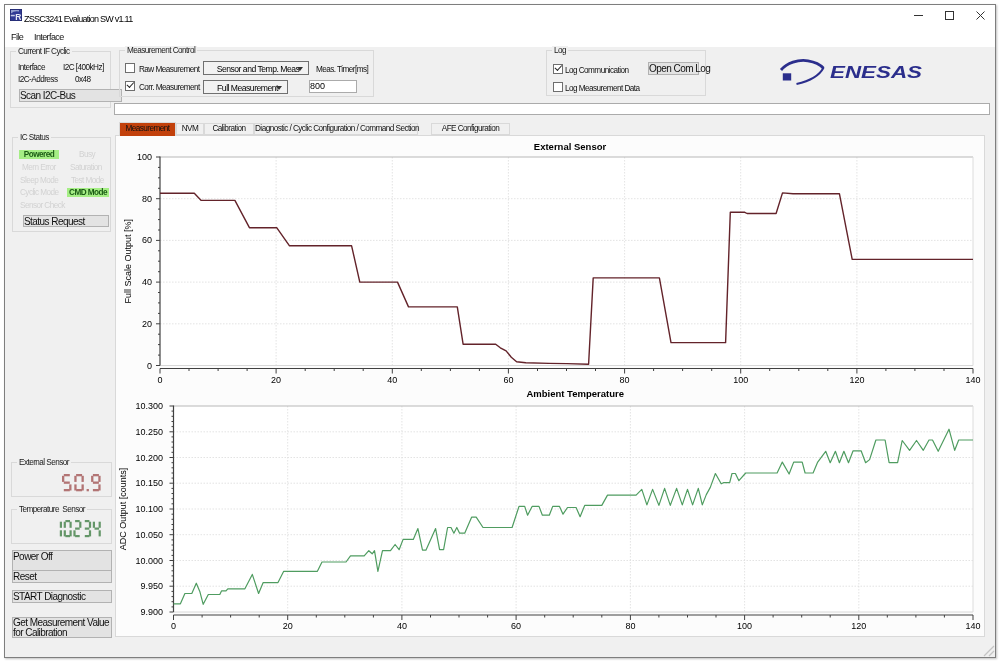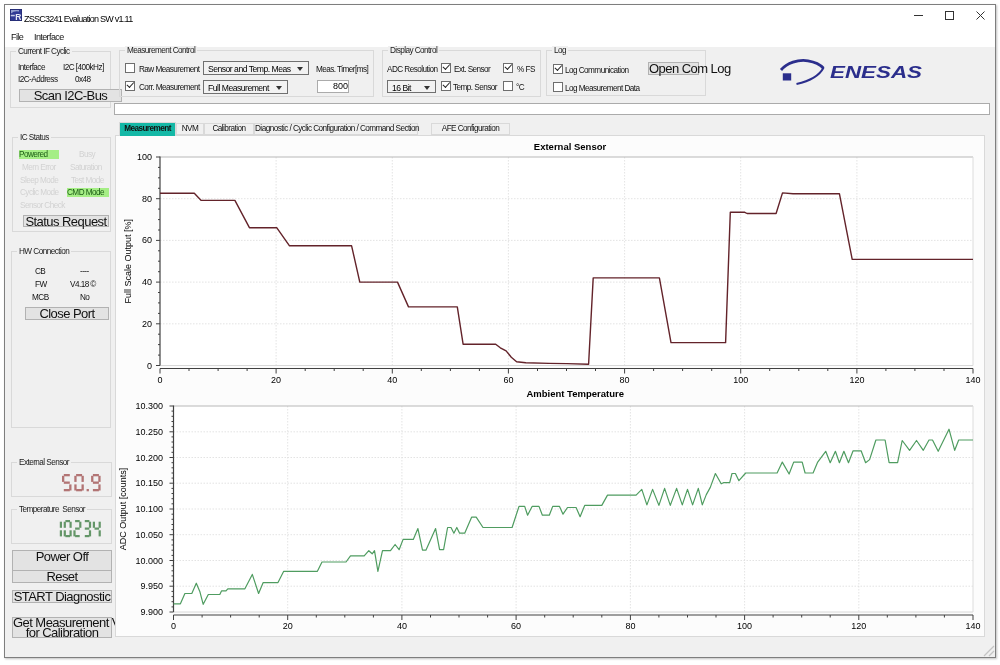--- a/index.html
+++ b/index.html
@@ -166,19 +166,6 @@
     <div class="inp" style="left:197px;top:29px;width:32px;height:13px;font-size:9px;text-align:right;line-height:11px">800</div>
   </div>
 
-  <div class="grp" style="left:377px;top:45px;width:159px;height:47px">
-    <span class="gt">Display Control</span>
-    <div class="lbl" style="left:4px;top:14px">ADC Resolution</div>
-    <div class="cb on" style="left:58px;top:12px"></div>
-    <div class="lbl" style="left:71px;top:14px">Ext. Sensor</div>
-    <div class="cb on" style="left:120px;top:12px"></div>
-    <div class="lbl" style="left:134px;top:14px">% FS</div>
-    <div class="combo" style="left:4px;top:29px;width:49px;height:13px">16 Bit</div>
-    <div class="cb on" style="left:58px;top:30px"></div>
-    <div class="lbl" style="left:70px;top:32px">Temp. Sensor</div>
-    <div class="cb" style="left:120px;top:30px"></div>
-    <div class="lbl" style="left:133px;top:32px">°C</div>
-  </div>
 
   <div class="grp" style="left:541px;top:45px;width:160px;height:46px">
     <span class="gt">Log</span>

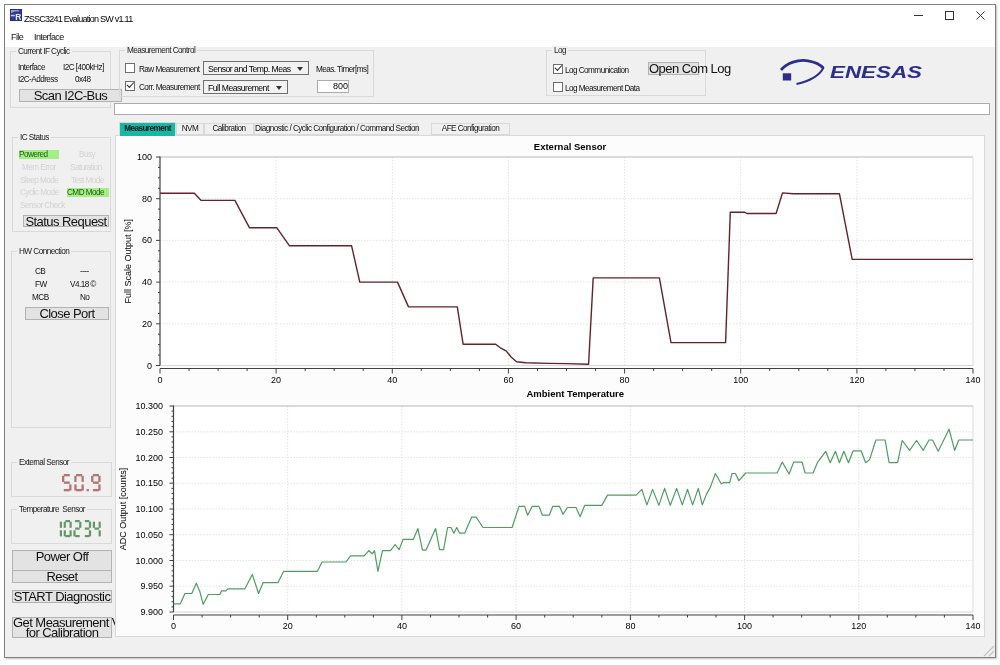--- a/index.html
+++ b/index.html
@@ -24,7 +24,7 @@
 .cb.on:after { content:""; position:absolute; left:1.2px; top:0.2px; width:6px; height:3.4px;
   border-left:1.6px solid #222; border-bottom:1.6px solid #222; transform:rotate(-48deg); }
 .combo { position:absolute; background:#f2f2f2; border:1px solid #707070; font-size:8.6px;
-  letter-spacing:-0.5px; color:#000; padding:2px 0 0 4px; white-space:nowrap; overflow:hidden; }
+  letter-spacing:-0.5px; color:#000; padding:2px 0 0 4px; white-space:nowrap; overflow:hidden;text-align:center; }
 .combo:after { content:""; position:absolute; right:5px; top:4.5px; width:0; height:0;
   border-left:3.5px solid transparent; border-right:3.5px solid transparent; border-top:4px solid #333; }
 .inp { position:absolute; background:#fff; border:1px solid #ababab; }

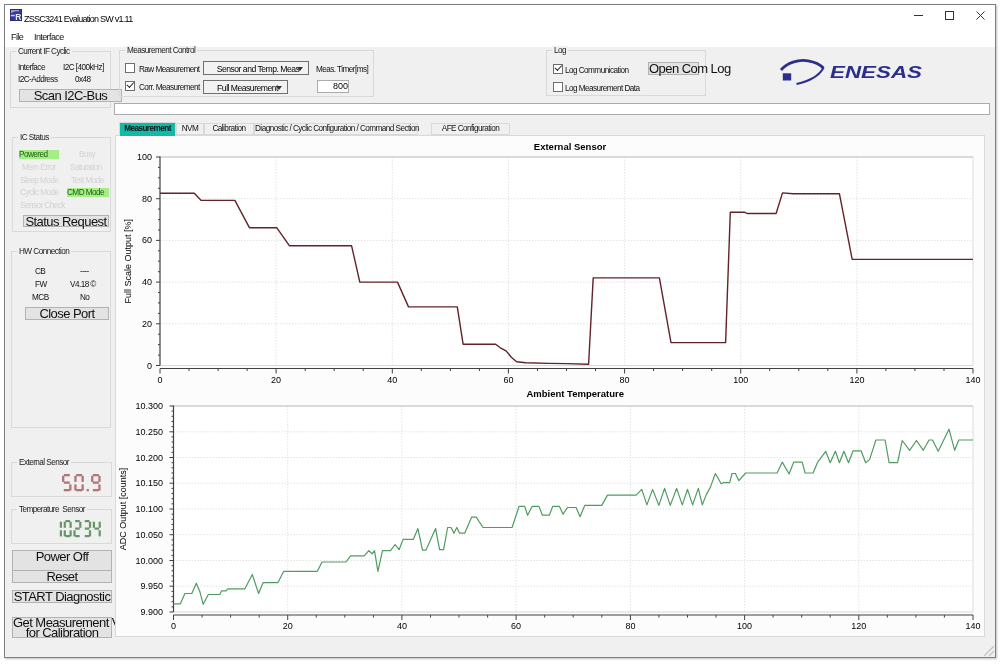--- a/index.html
+++ b/index.html
@@ -16,7 +16,7 @@
 .grp > .gt { position:absolute; top:-5px; left:5px; background:#f0f0f0; padding:0 2px;
   font-size:8.2px; letter-spacing:-0.55px; color:#1a1a1a; white-space:nowrap; line-height:9px;}
 .btn { position:absolute; background:#e3e3e3; border:1px solid #b2b2b2; color:#111;
-  font-size:13px; letter-spacing:-0.55px; text-align:center; white-space:nowrap; }
+  font-size:10px; letter-spacing:-0.55px; text-align:left; white-space:nowrap; }
 .lbl { position:absolute; font-size:8.2px; letter-spacing:-0.55px; color:#111; white-space:nowrap; line-height:9px; }
 .dis { color:#d2d2d2; }
 .gon { background:#a5ee85; color:#1c5c16; font-weight:normal; text-align:left; }

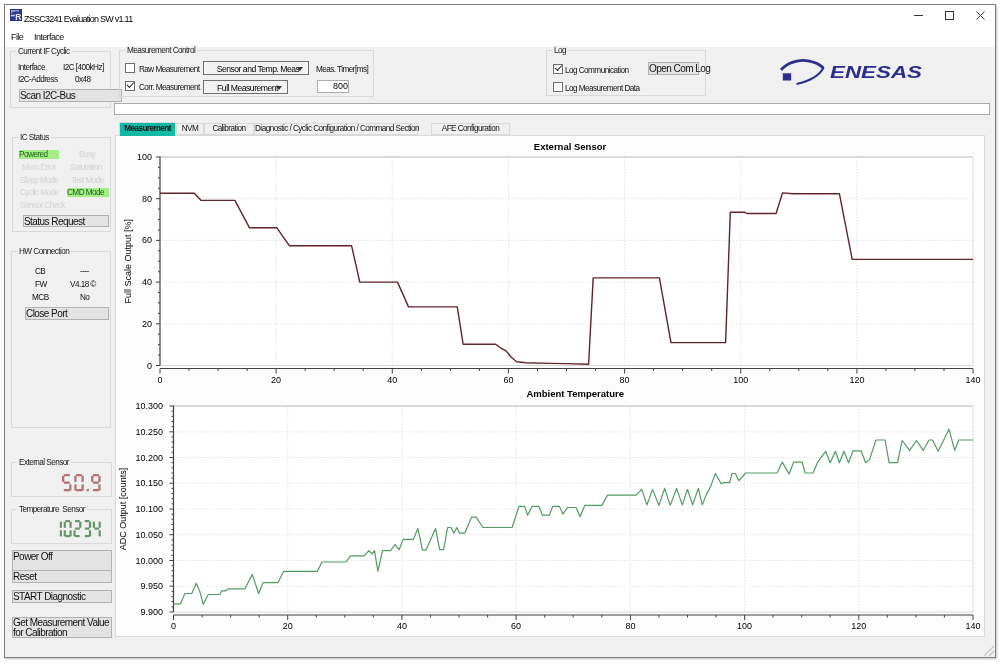--- a/index.html
+++ b/index.html
@@ -163,7 +163,7 @@
     <div class="cb on" style="left:5px;top:30px"></div>
     <div class="lbl" style="left:19px;top:32px">Corr. Measurement</div>
     <div class="combo" style="left:83px;top:29px;width:85px;height:14px">Full Measurement</div>
-    <div class="inp" style="left:197px;top:29px;width:32px;height:13px;font-size:9px;text-align:right;line-height:11px">800</div>
+    <div class="inp" style="left:189px;top:29px;width:48px;height:13px;font-size:9px;text-align:left;line-height:11px">800</div>
   </div>
 
 

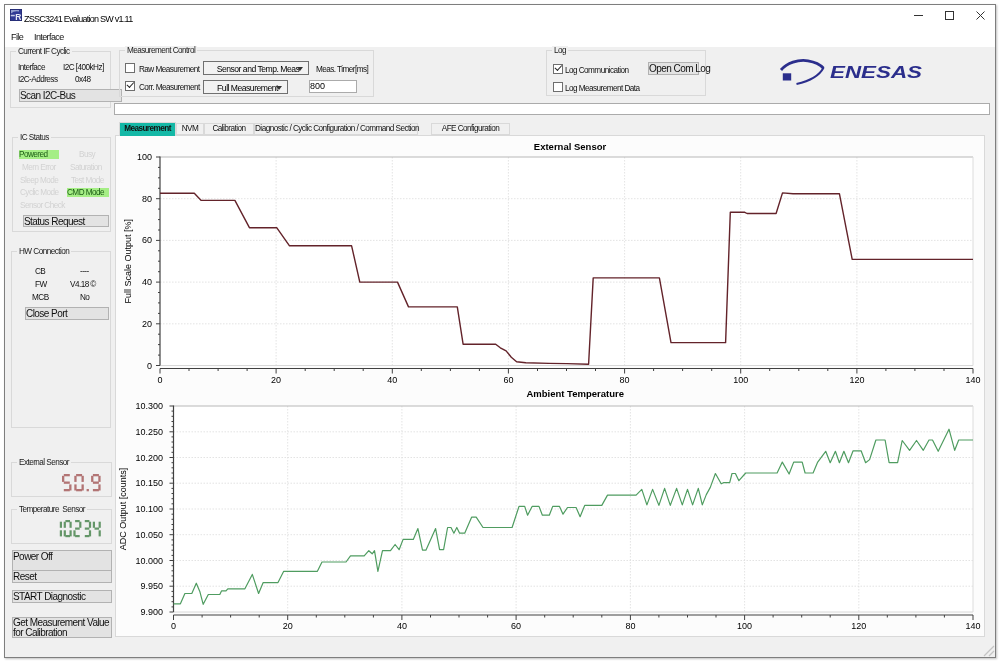--- a/index.html
+++ b/index.html
@@ -30,7 +30,7 @@
 .inp { position:absolute; background:#fff; border:1px solid #ababab; }
 .tab { position:absolute; top:0; height:14px; background:#f0f0f0; border:1px solid #d9d9d9;
   font-size:8.2px; letter-spacing:-0.55px; text-align:center; color:#111; line-height:13px; white-space:nowrap; }
-.tab.act { background:#14b8a6; height:15px; border-bottom:none; z-index:2;font-weight:bold; }
+.tab.act { background:#c2410c; height:15px; border-bottom:none; z-index:2; }
 </style>
 </head>
 <body>

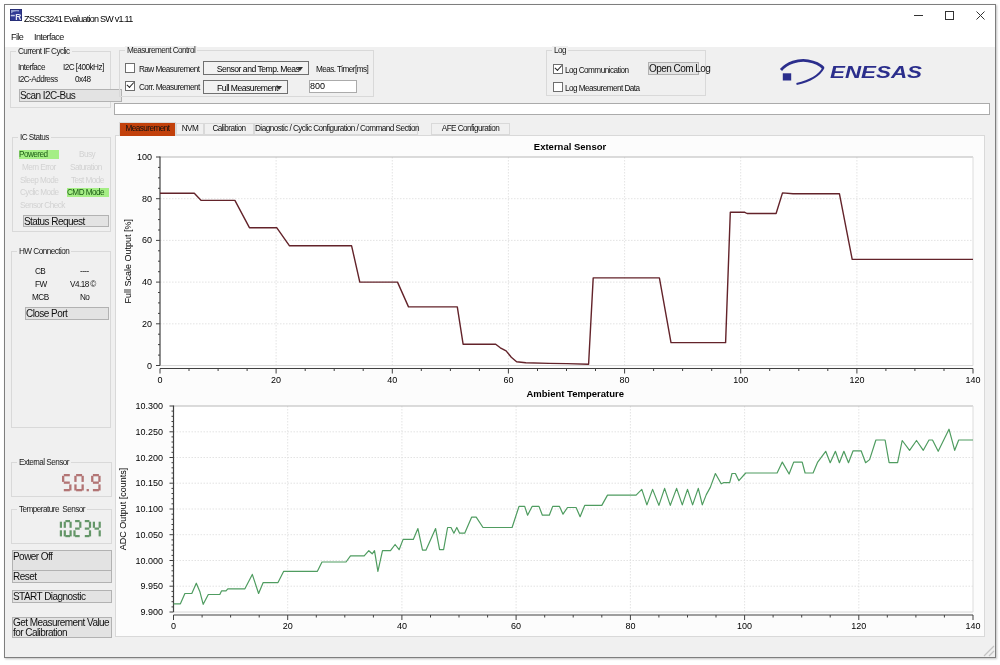--- a/index.html
+++ b/index.html
@@ -19,7 +19,7 @@
   font-size:10px; letter-spacing:-0.55px; text-align:left; white-space:nowrap; }
 .lbl { position:absolute; font-size:8.2px; letter-spacing:-0.55px; color:#111; white-space:nowrap; line-height:9px; }
 .dis { color:#d2d2d2; }
-.gon { background:#a5ee85; color:#1c5c16; font-weight:normal; text-align:left; }
+.gon { background:#a5ee85; color:#1c5c16; font-weight:bold; text-align:center; }
 .cb { position:absolute; width:10px; height:10px; background:#fff; border:1px solid #6e6e6e; }
 .cb.on:after { content:""; position:absolute; left:1.2px; top:0.2px; width:6px; height:3.4px;
   border-left:1.6px solid #222; border-bottom:1.6px solid #222; transform:rotate(-48deg); }

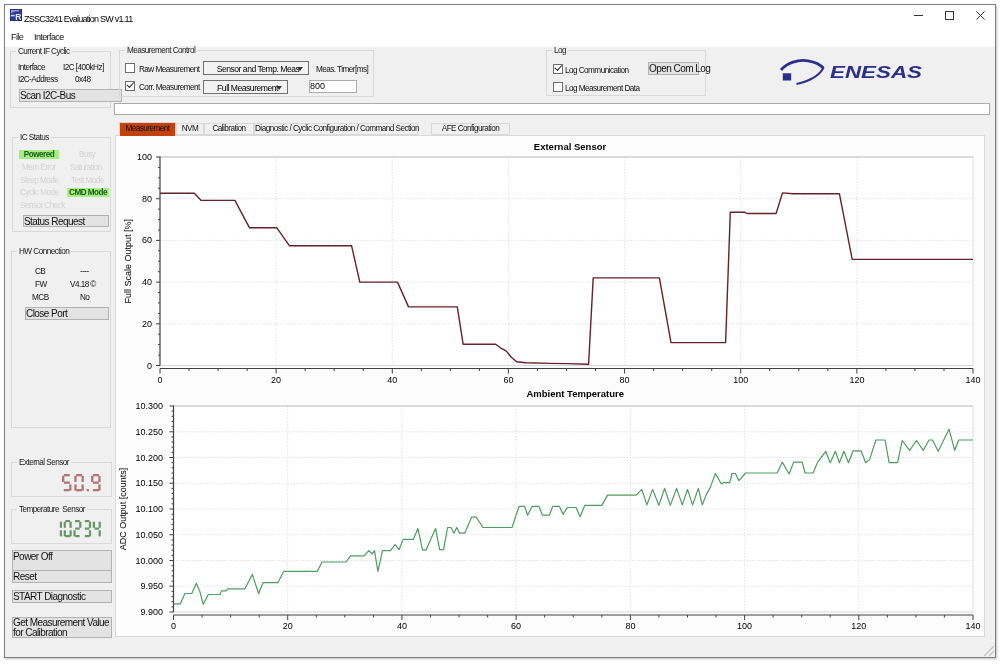--- a/index.html
+++ b/index.html
@@ -82,16 +82,6 @@
     <div class="btn" style="left:10px;top:77px;width:86px;height:12px;line-height:11px">Status Request</div>
   </div>
 
-  <div class="grp" style="left:6px;top:246px;width:100px;height:177px">
-    <span class="gt">HW Connection</span>
-    <div class="lbl" style="left:23px;top:15px">CB</div>
-    <div class="lbl" style="left:68px;top:15px">----</div>
-    <div class="lbl" style="left:23px;top:28px">FW</div>
-    <div class="lbl" style="left:58px;top:28px">V4.18 ©</div>
-    <div class="lbl" style="left:20px;top:41px">MCB</div>
-    <div class="lbl" style="left:68px;top:41px">No</div>
-    <div class="btn" style="left:13px;top:55px;width:84px;height:13px;line-height:12px">Close Port</div>
-  </div>
 
   <div class="grp" style="left:6px;top:457px;width:101px;height:35px">
     <span class="gt">External Sensor</span>

